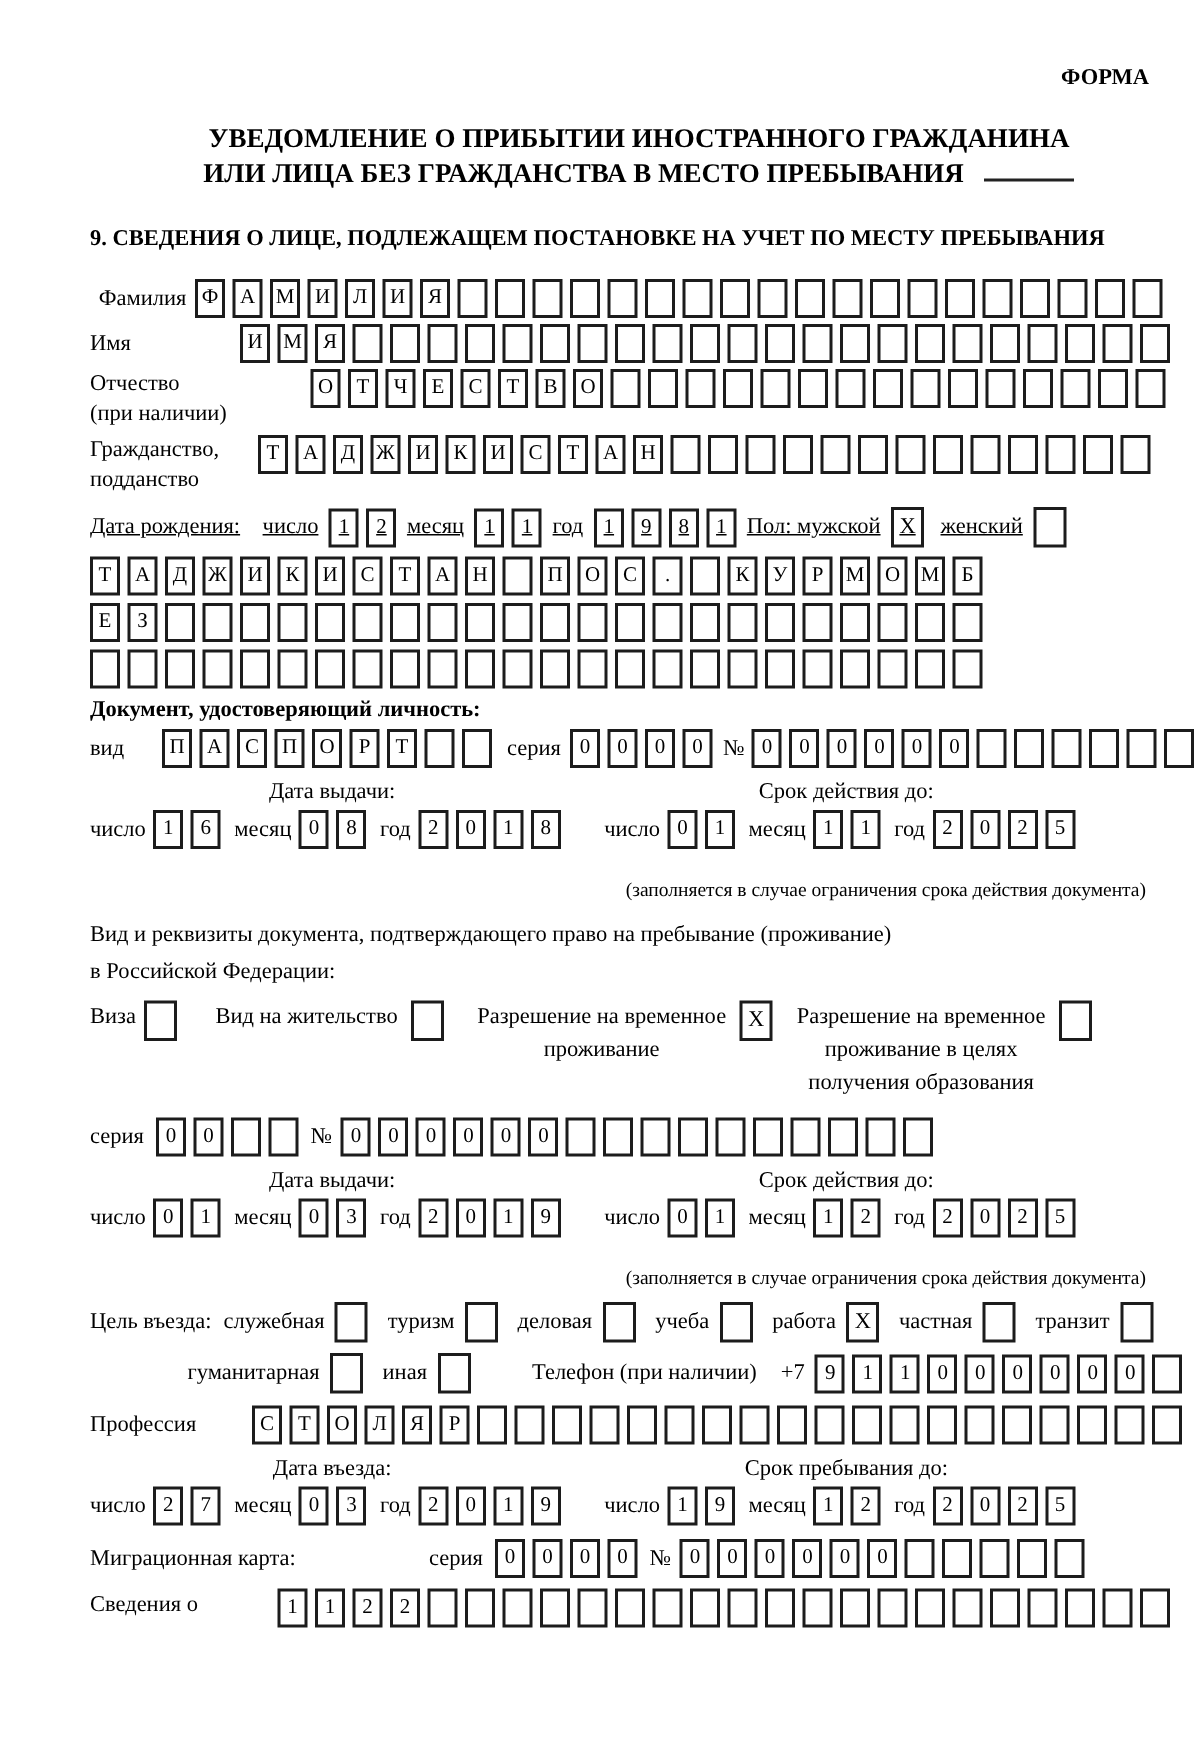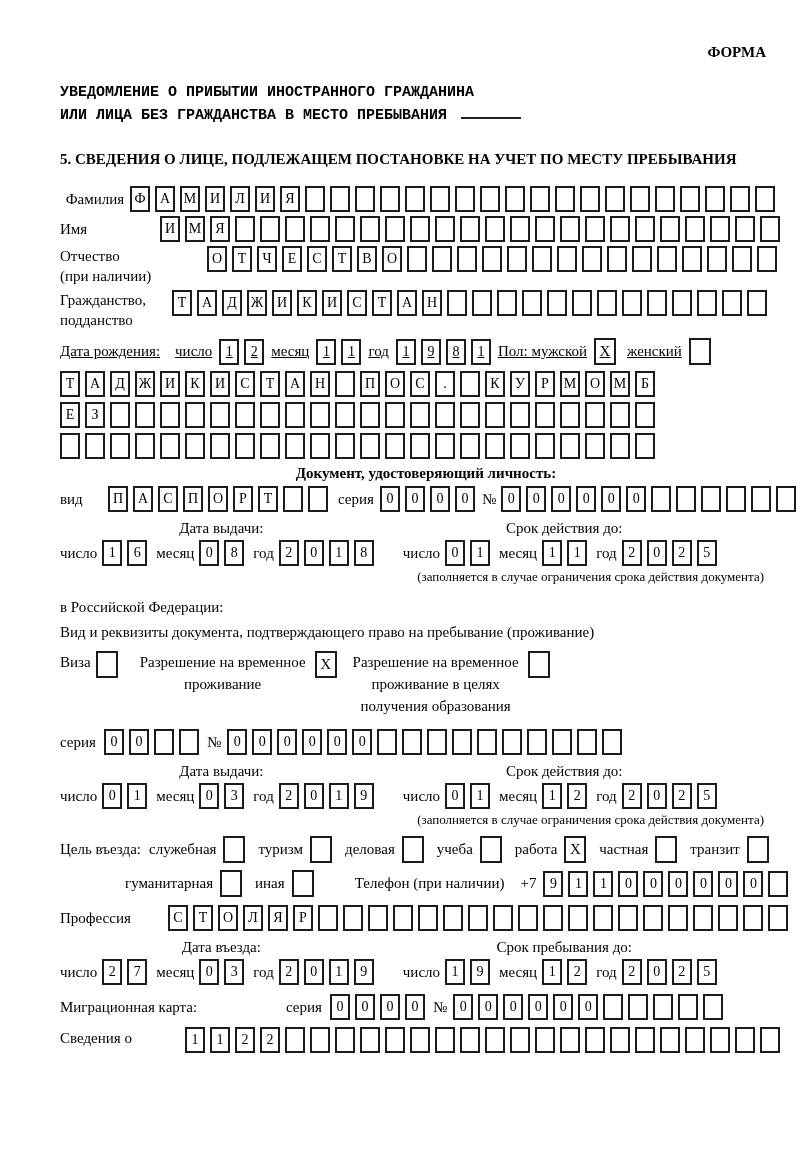--- a/index.html
+++ b/index.html
@@ -16,7 +16,7 @@
   .forma { text-align:right; font-weight:bold; font-size:15px; margin:10px 26px 0 0; }
 
   
-  .title { font-weight:bold; font-size:15px; line-height:23px; margin-top:20px;font-family:Liberation Mono, monospace; }
+  .title { text-align:center; font-weight:bold; font-size:18px; line-height:23px; margin-top:20px; }
   .title-underline { display:inline-block; width:60px; border-bottom:2px solid #222; height:13px; margin-left:14px; }
   .sec-heading { font-weight:bold; font-size:15px; margin-top:24px; margin-bottom:18px; }
 

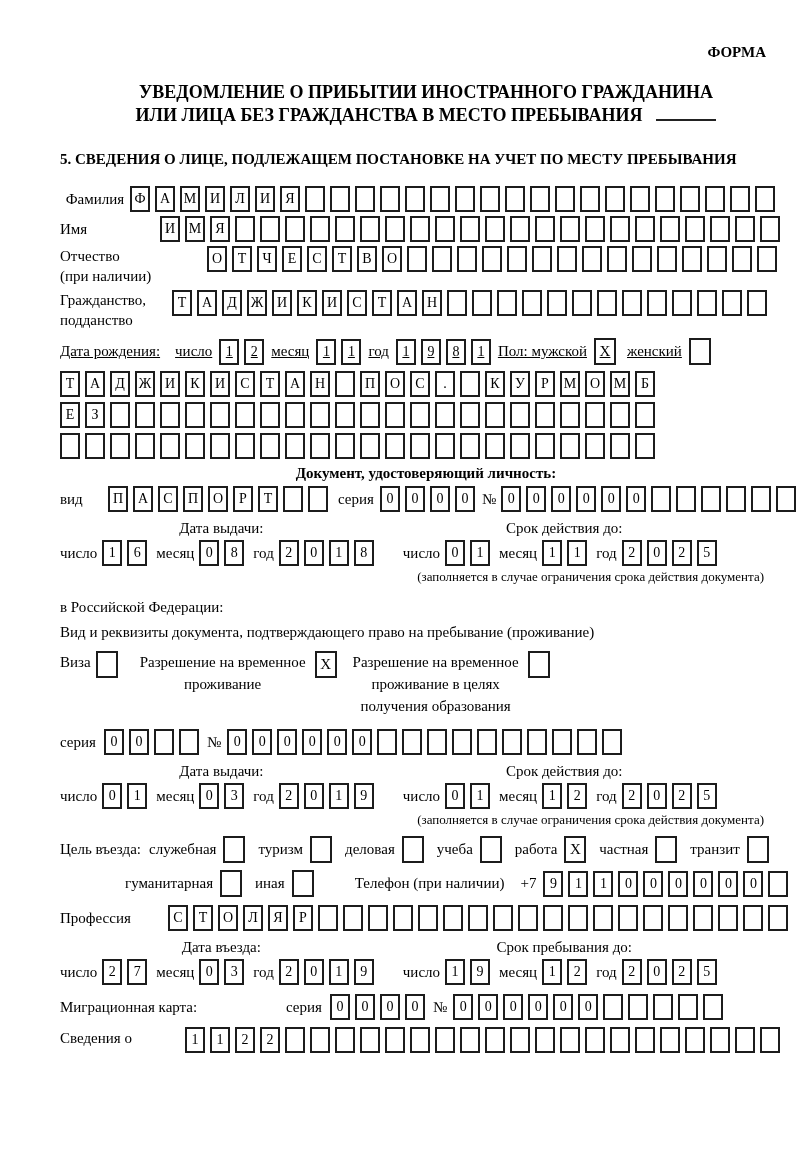--- a/index.html
+++ b/index.html
@@ -98,7 +98,7 @@
     </div>
   </div>
 
-  <div class="sec-heading">5. СВЕДЕНИЯ О ЛИЦЕ, ПОДЛЕЖАЩЕМ ПОСТАНОВКЕ НА УЧЕТ ПО МЕСТУ ПРЕБЫВАНИЯ</div>
+  <div class="sec-heading">9. СВЕДЕНИЯ О ЛИЦЕ, ПОДЛЕЖАЩЕМ ПОСТАНОВКЕ НА УЧЕТ ПО МЕСТУ ПРЕБЫВАНИЯ</div>
 
   <div class="frow">
     <span class="lbl w-surname">Фамилия</span>

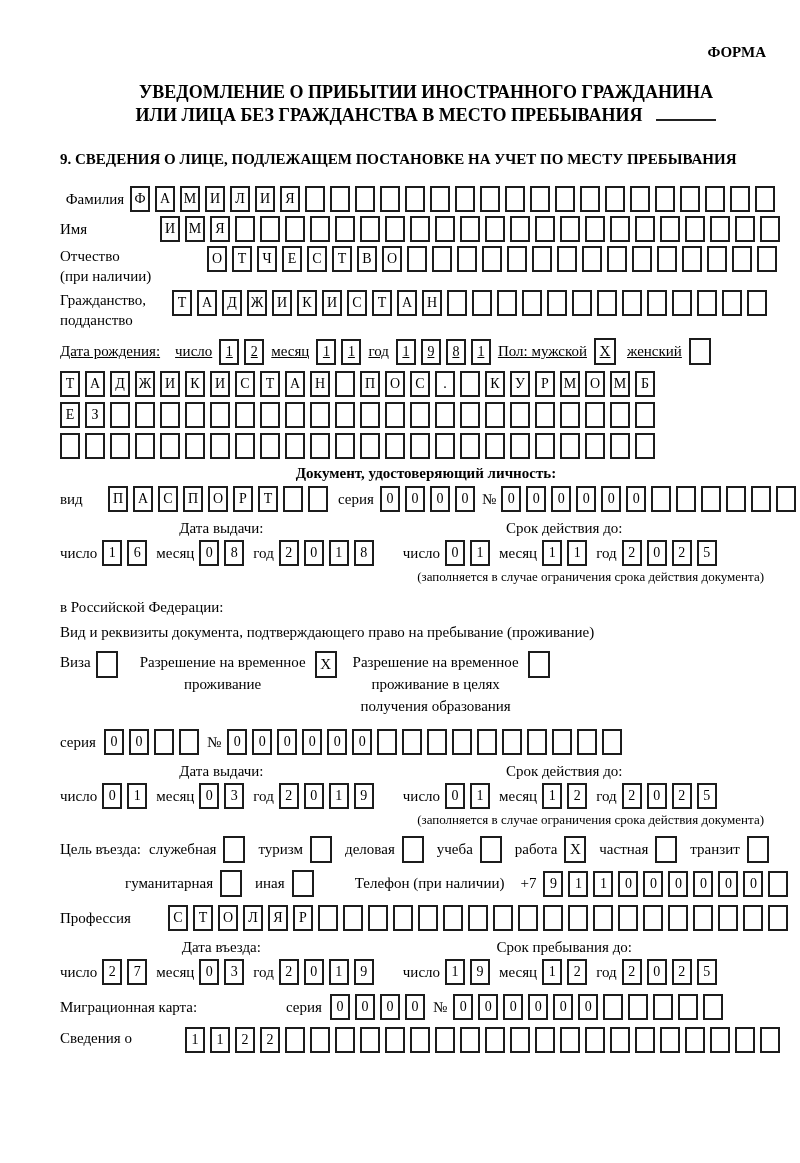--- a/index.html
+++ b/index.html
@@ -47,7 +47,7 @@
 
   .birth-row { display:flex; align-items:center; gap:7px; margin:8px 0 6px 0;text-decoration:underline; }
 
-  .doc-heading { text-align:center; font-weight:bold; margin:6px 0 4px 0; }
+  .doc-heading { text-align:left; font-weight:bold; margin:6px 0 4px 0; }
 
   .date-pair { display:flex; margin-top:8px; }
   .dg { flex:none; }

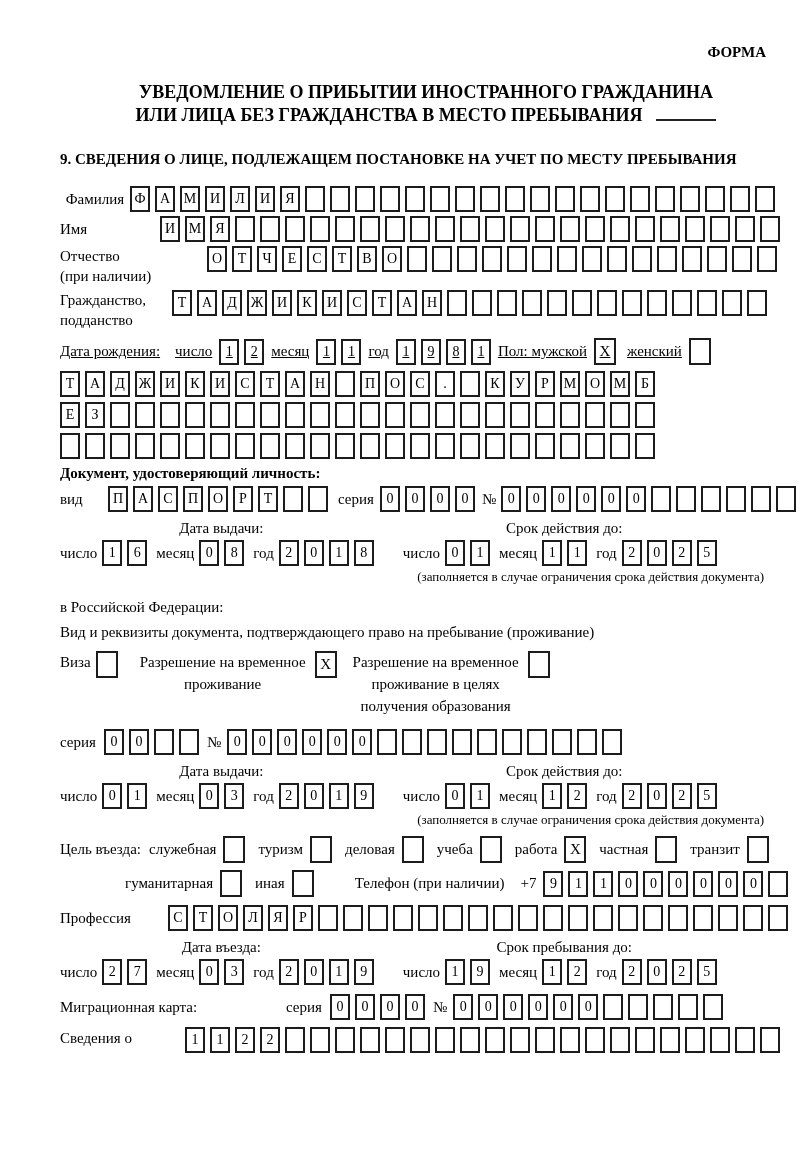--- a/index.html
+++ b/index.html
@@ -56,7 +56,7 @@
   .dg-line { display:flex; align-items:center; }
   .dg-line .lbl { margin-right:5px; }
   .dg-line .cells { margin-right:9px; }
-  .validity-note { font-size:13px; text-align:right; padding-right:28px; margin-top:3px; }
+  .validity-note { font-size:13px; text-align:right; padding-right:28px; margin-top:19px; }
 
   .intro { line-height:25px; margin-top:10px; }
 

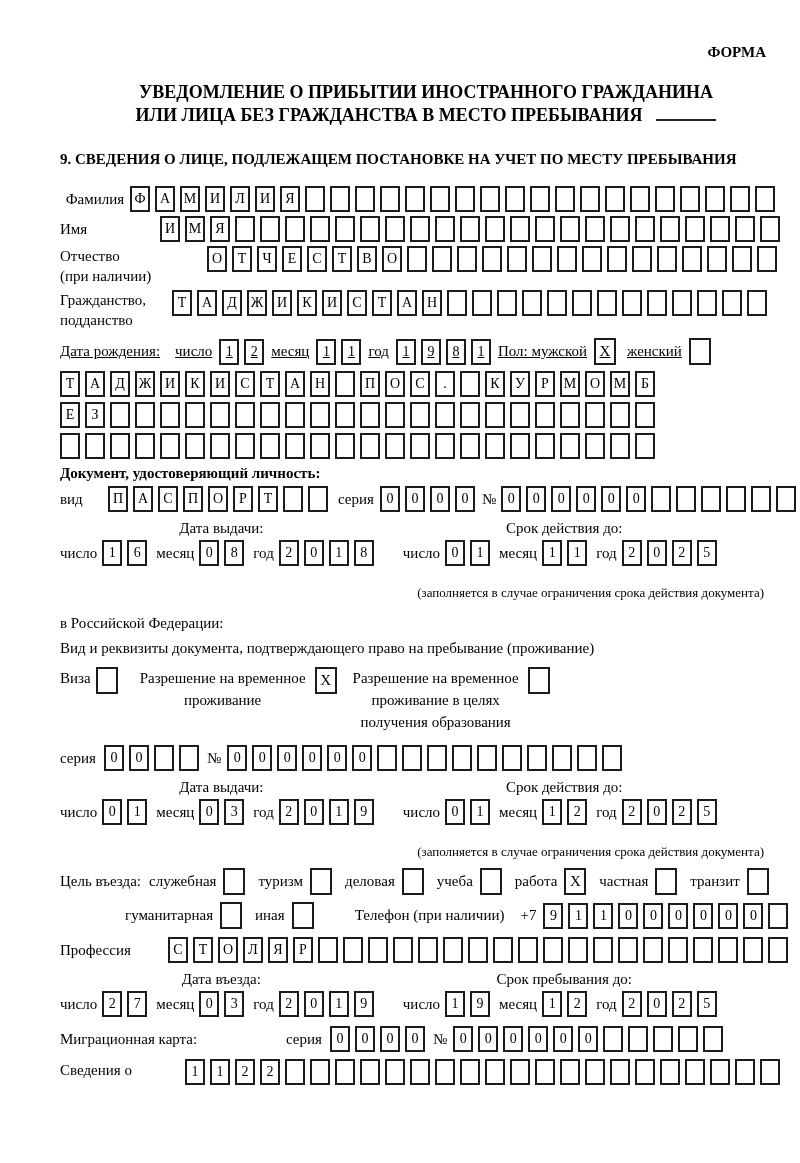--- a/index.html
+++ b/index.html
@@ -423,8 +423,8 @@
   <div class="validity-note">(заполняется в случае ограничения срока действия документа)</div>
 
   <div class="intro">
+    <div>Вид и реквизиты документа, подтверждающего право на пребывание (проживание)</div>
     <div>в Российской Федерации:</div>
-    <div>Вид и реквизиты документа, подтверждающего право на пребывание (проживание)</div>
   </div>
 
   <div class="opts">

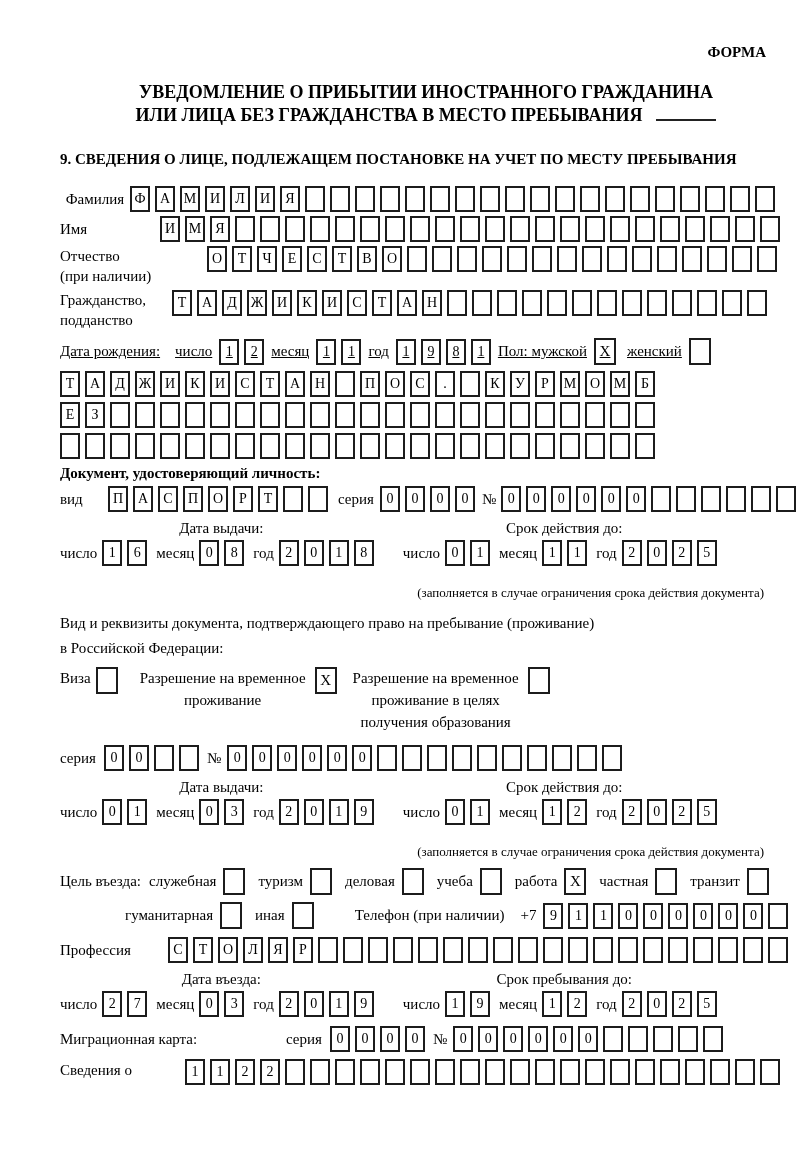--- a/index.html
+++ b/index.html
@@ -432,6 +432,10 @@
       <span class="opt-label">Виза</span>
       <span class="cbox" style="margin-left:5px"></span>
     </div>
+    <div class="opt ml26">
+      <span class="opt-label">Вид на жительство</span>
+      <span class="cbox"></span>
+    </div>
     <div class="opt ml22">
       <span class="opt-label">
         <span style="display:block">Разрешение на временное</span>

